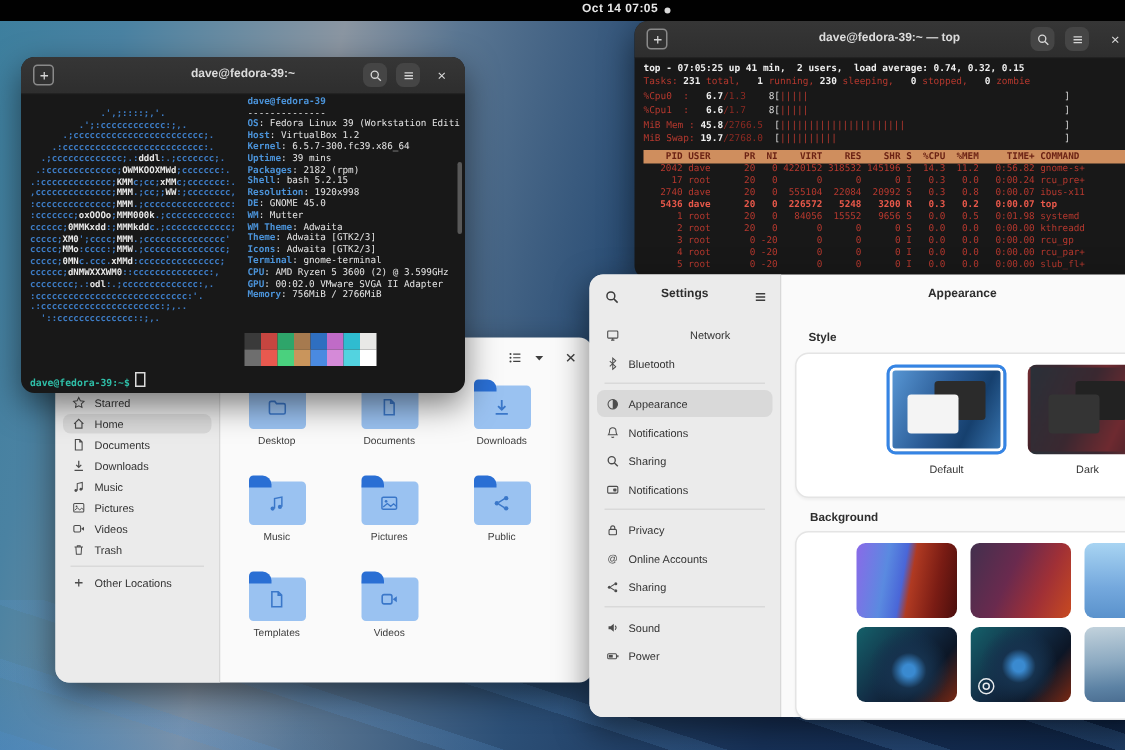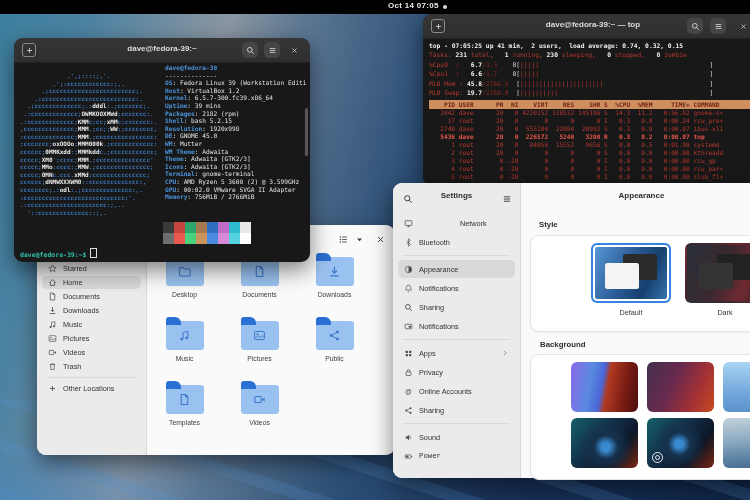--- a/index.html
+++ b/index.html
@@ -397,18 +397,6 @@
           <div class="sidesep"></div>
           <div class="sideitem" style="padding: 4.5px 6px;">
             <svg viewBox="0 0 16 16">
-              <rect x="3" y="3" width="4" height="4" rx="1" fill="currentColor"></rect>
-              <rect x="9" y="3" width="4" height="4" rx="1" fill="currentColor"></rect>
-              <rect x="3" y="9" width="4" height="4" rx="1" fill="currentColor"></rect>
-              <rect x="9" y="9" width="4" height="4" rx="1" fill="currentColor"></rect>
-            </svg>
-            <span>Apps</span>
-            <svg viewBox="0 0 16 16" class="chev" style="width:8px;height:8px;margin-left:auto;">
-              <path d="M6 3.8L10.4 8 6 12.2" fill="none" stroke="currentColor" stroke-width="1.4"></path>
-            </svg>
-          </div>
-          <div class="sideitem" style="padding: 4.5px 6px;">
-            <svg viewBox="0 0 16 16">
               <rect x="3.6" y="7" width="8.8" height="6.4" rx="1.2" fill="none" stroke="currentColor" stroke-width="1.3"></rect>
               <path d="M5.6 7V5.2a2.4 2.4 0 014.8 0V7" fill="none" stroke="currentColor" stroke-width="1.3"></path>
             </svg>

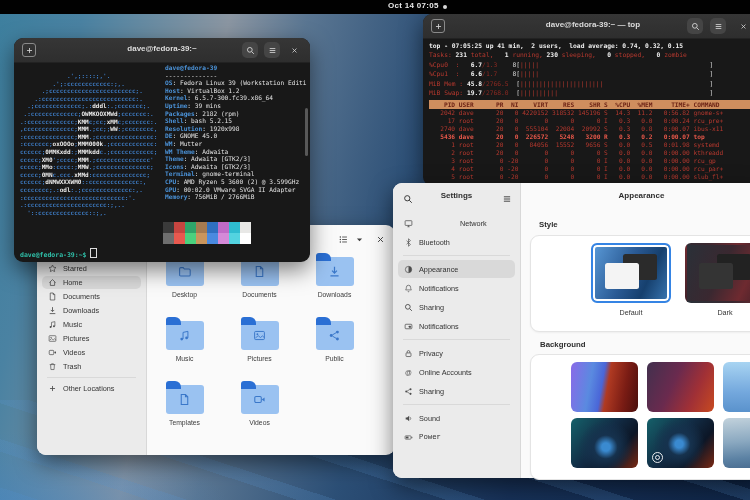--- a/index.html
+++ b/index.html
@@ -425,7 +425,7 @@
             </svg>
             <span>Sound</span>
           </div>
-          <div class="sideitem" style="padding: 4.5px 6px; font-family: Liberation Mono, monospace;">
+          <div class="sideitem" style="padding: 4.5px 6px;">
             <svg viewBox="0 0 16 16">
               <rect x="2" y="5" width="10.4" height="6" rx="1.2" fill="none" stroke="currentColor" stroke-width="1.2"></rect>
               <rect x="13.2" y="6.8" width="1.6" height="2.4" fill="currentColor"></rect>

